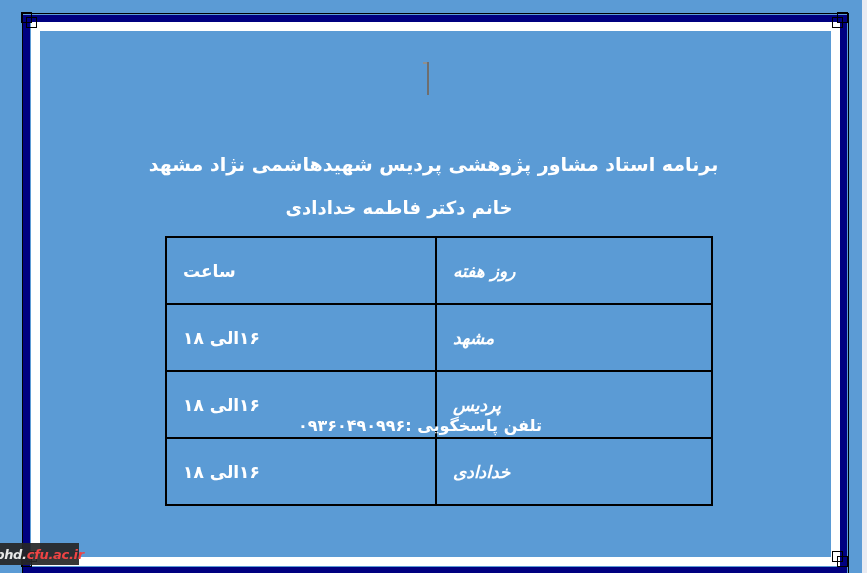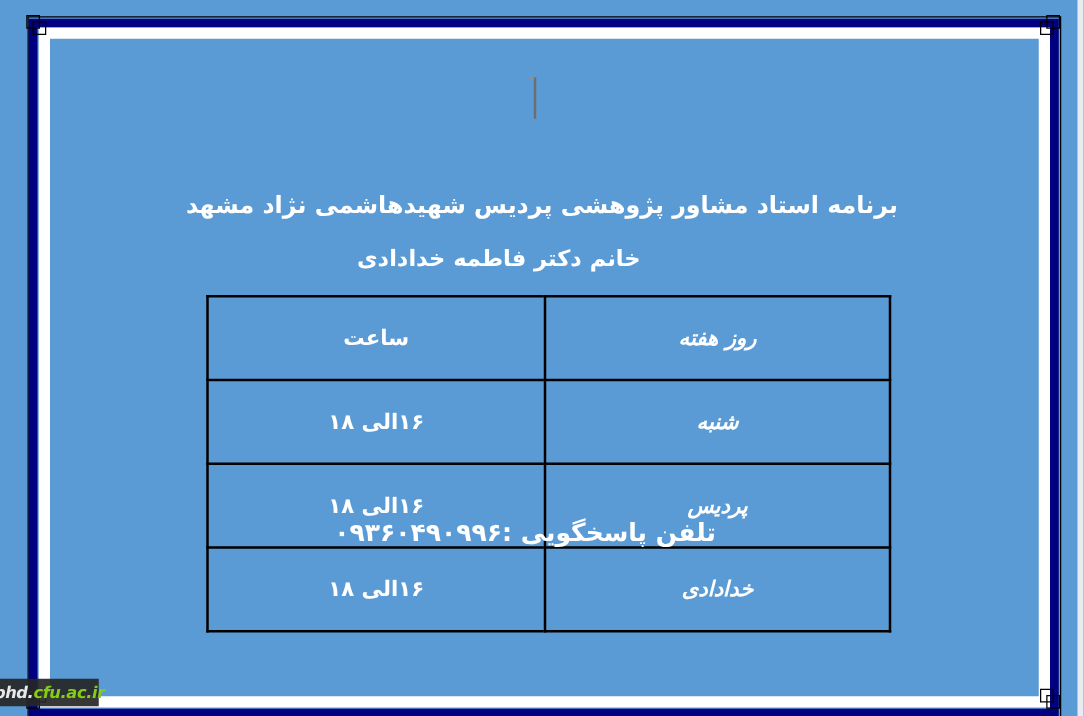--- a/index.html
+++ b/index.html
@@ -31,7 +31,7 @@
 
   table.schedule{position:absolute;left:165px;top:236px;width:478px;height:132px;
           border-collapse:collapse;direction:rtl;table-layout:fixed;}
-  table.schedule td{border:2px solid #000;height:33px;text-align:center;vertical-align:middle;
+  table.schedule td{border:2px solid #000;height:33px;text-align:left;vertical-align:middle;
           color:#ffffff;font-weight:bold;font-size:17px;padding:16px;}
   td.col-day{width:242px;font-style:italic;}
   td.col-time{width:236px;}

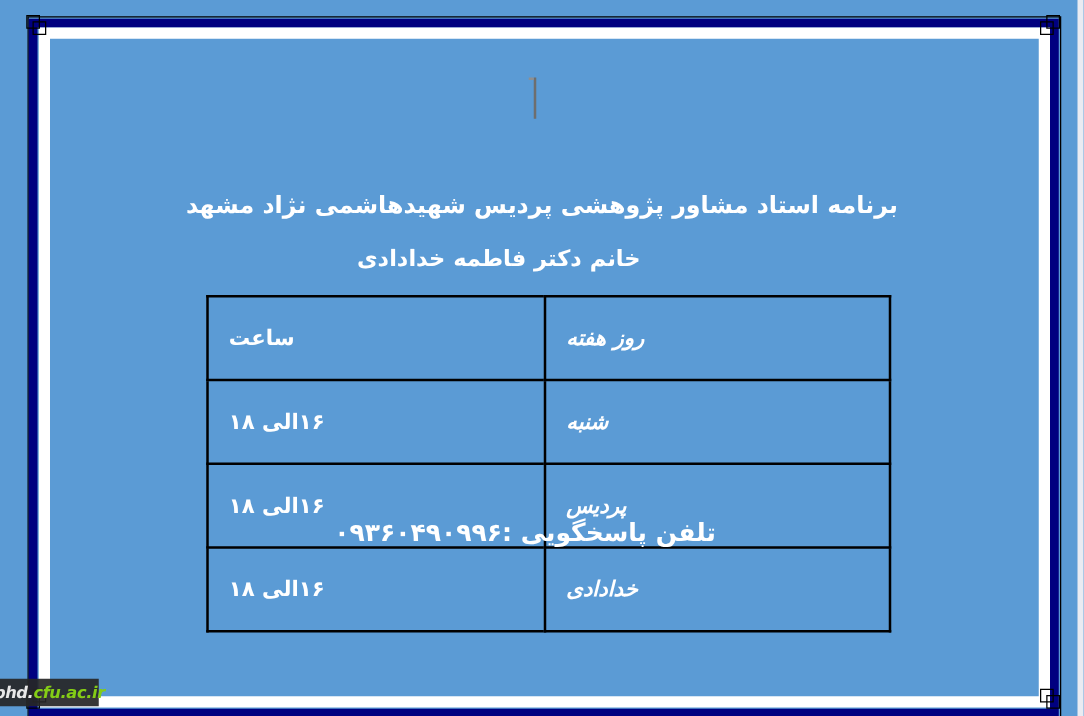--- a/index.html
+++ b/index.html
@@ -74,7 +74,7 @@
       <td class="col-time">ساعت</td>
     </tr>
     <tr>
-      <td class="col-day">شنبه</td>
+      <td class="col-day">مشهد</td>
       <td class="col-time">۱۶الی ۱۸</td>
     </tr>
     <tr>

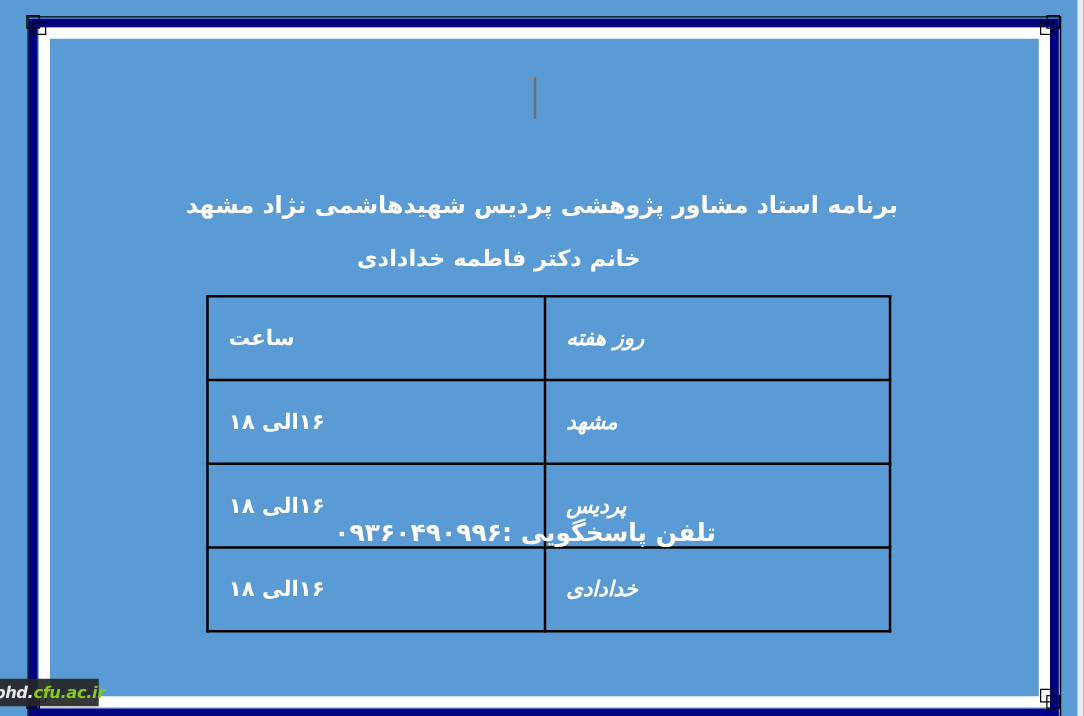--- a/index.html
+++ b/index.html
@@ -37,7 +37,7 @@
   td.col-time{width:236px;}
 
   .phone{position:absolute;left:0;top:410px;width:840px;text-align:center;
-          color:#ffffff;font-weight:bold;font-size:20px;line-height:32px;direction:rtl;}
+          color:#ffffff;font-weight:bold;font-size:16px;line-height:32px;direction:rtl;}
 
   
   .watermark{position:absolute;left:0;top:543px;width:79px;height:22px;

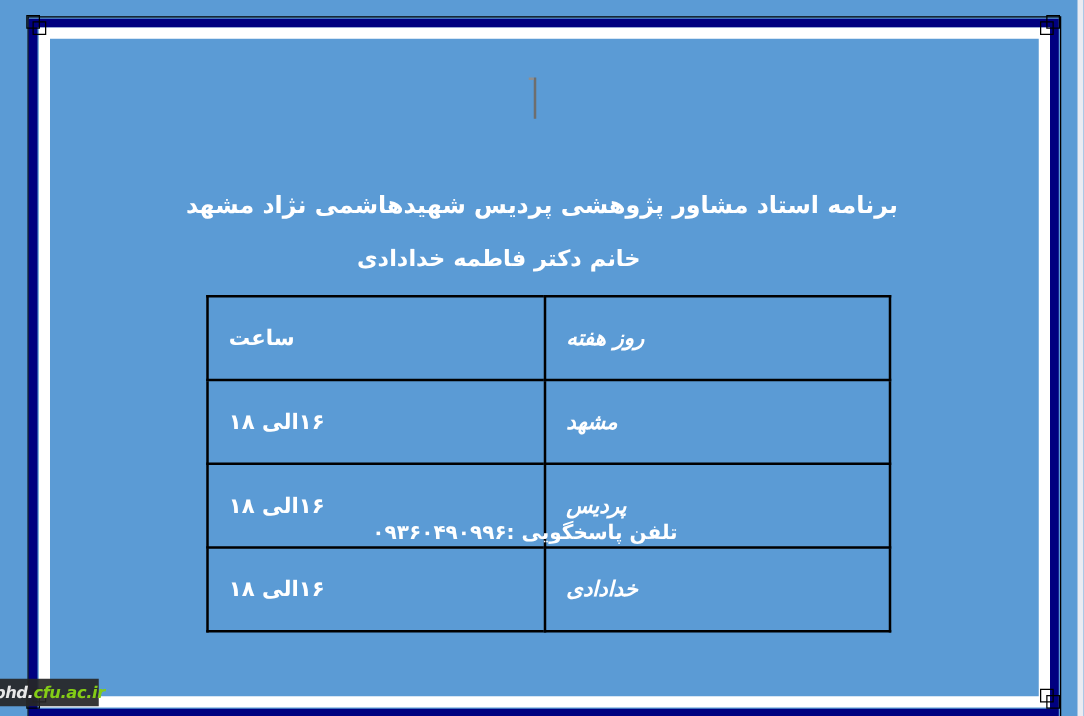--- a/index.html
+++ b/index.html
@@ -44,7 +44,7 @@
           background:rgba(38,38,38,0.92);display:flex;align-items:center;justify-content:center;
           font-style:italic;font-weight:bold;font-size:13px;letter-spacing:-0.3px;white-space:nowrap;}
   .wm-prefix{color:#e8e8e8;}
-  .wm-domain{color:#84cc16;}
+  .wm-domain{color:#ef4444;}
 </style>
 </head>
 <body>

